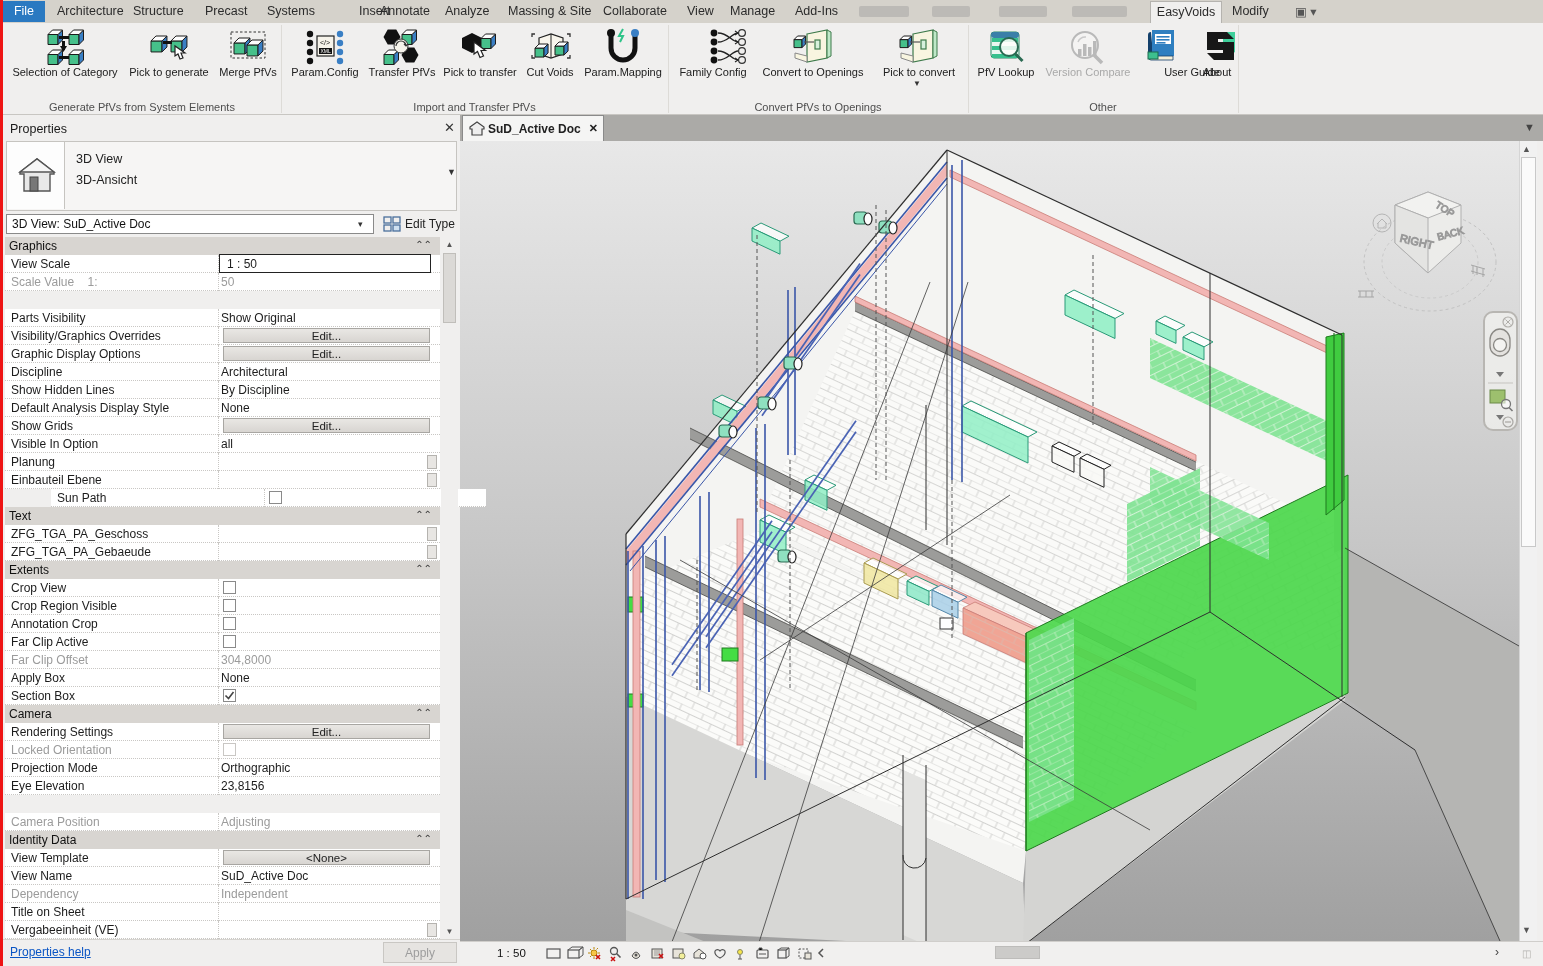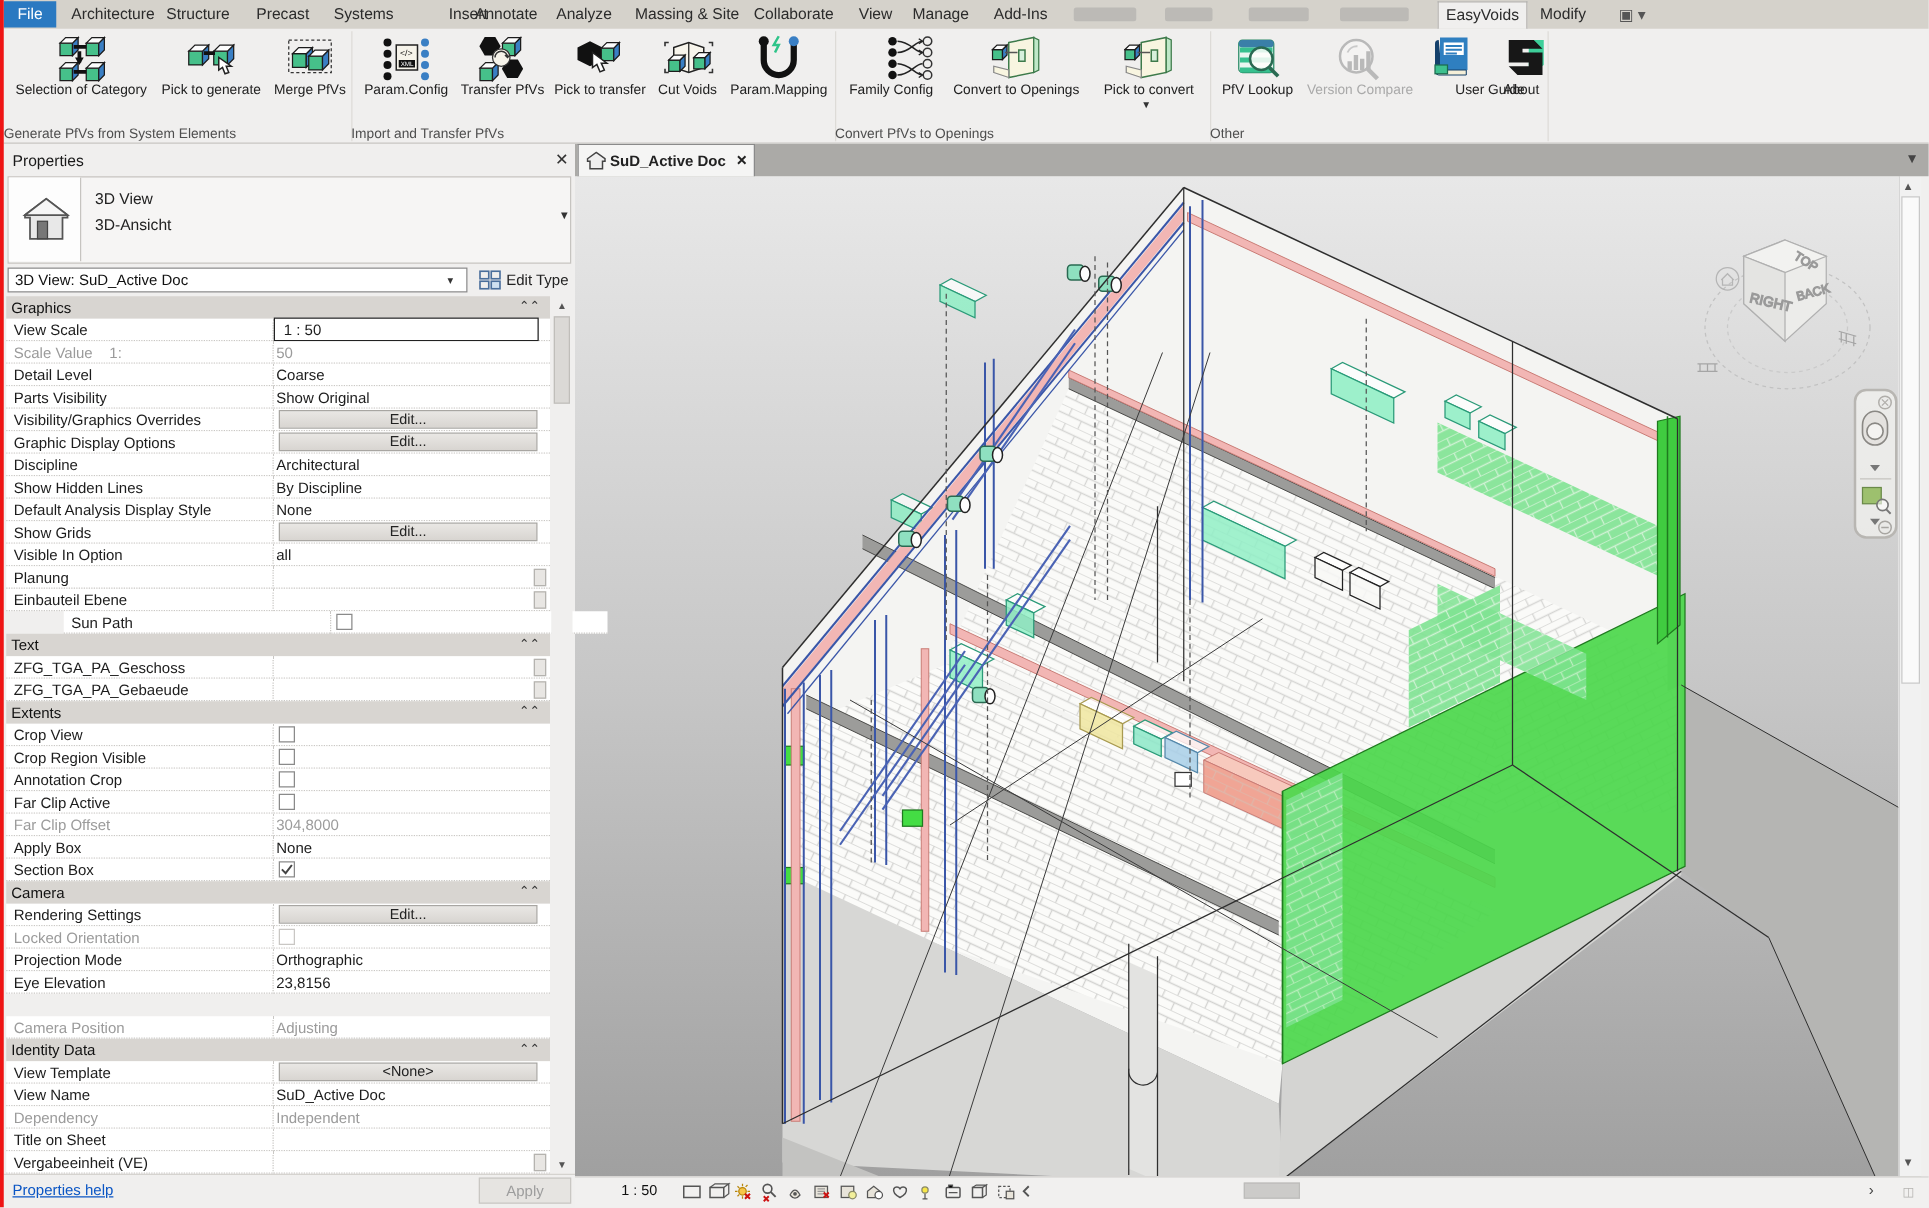--- a/index.html
+++ b/index.html
@@ -17,7 +17,7 @@
 
 #ribbon { left:3px; top:23px; width:1540px; height:92px; background:#f0efee; z-index:9; border-bottom:1px solid #c8c6c2;}
 .rsep { position:absolute; top:2px; width:1px; height:88px; background:#dddbd7; }
-.glabel { position:absolute; top:78px; font-size:11px; color:#4e4e4e; }
+.glabel { position:absolute; top:78px; font-size:11px; color:#4e4e4e; text-align:center; }
 .ilabel { position:absolute; top:43px; font-size:11px; color:#212121; text-align:center; white-space:nowrap; }
 .icon { position:absolute; top:6px; }
 

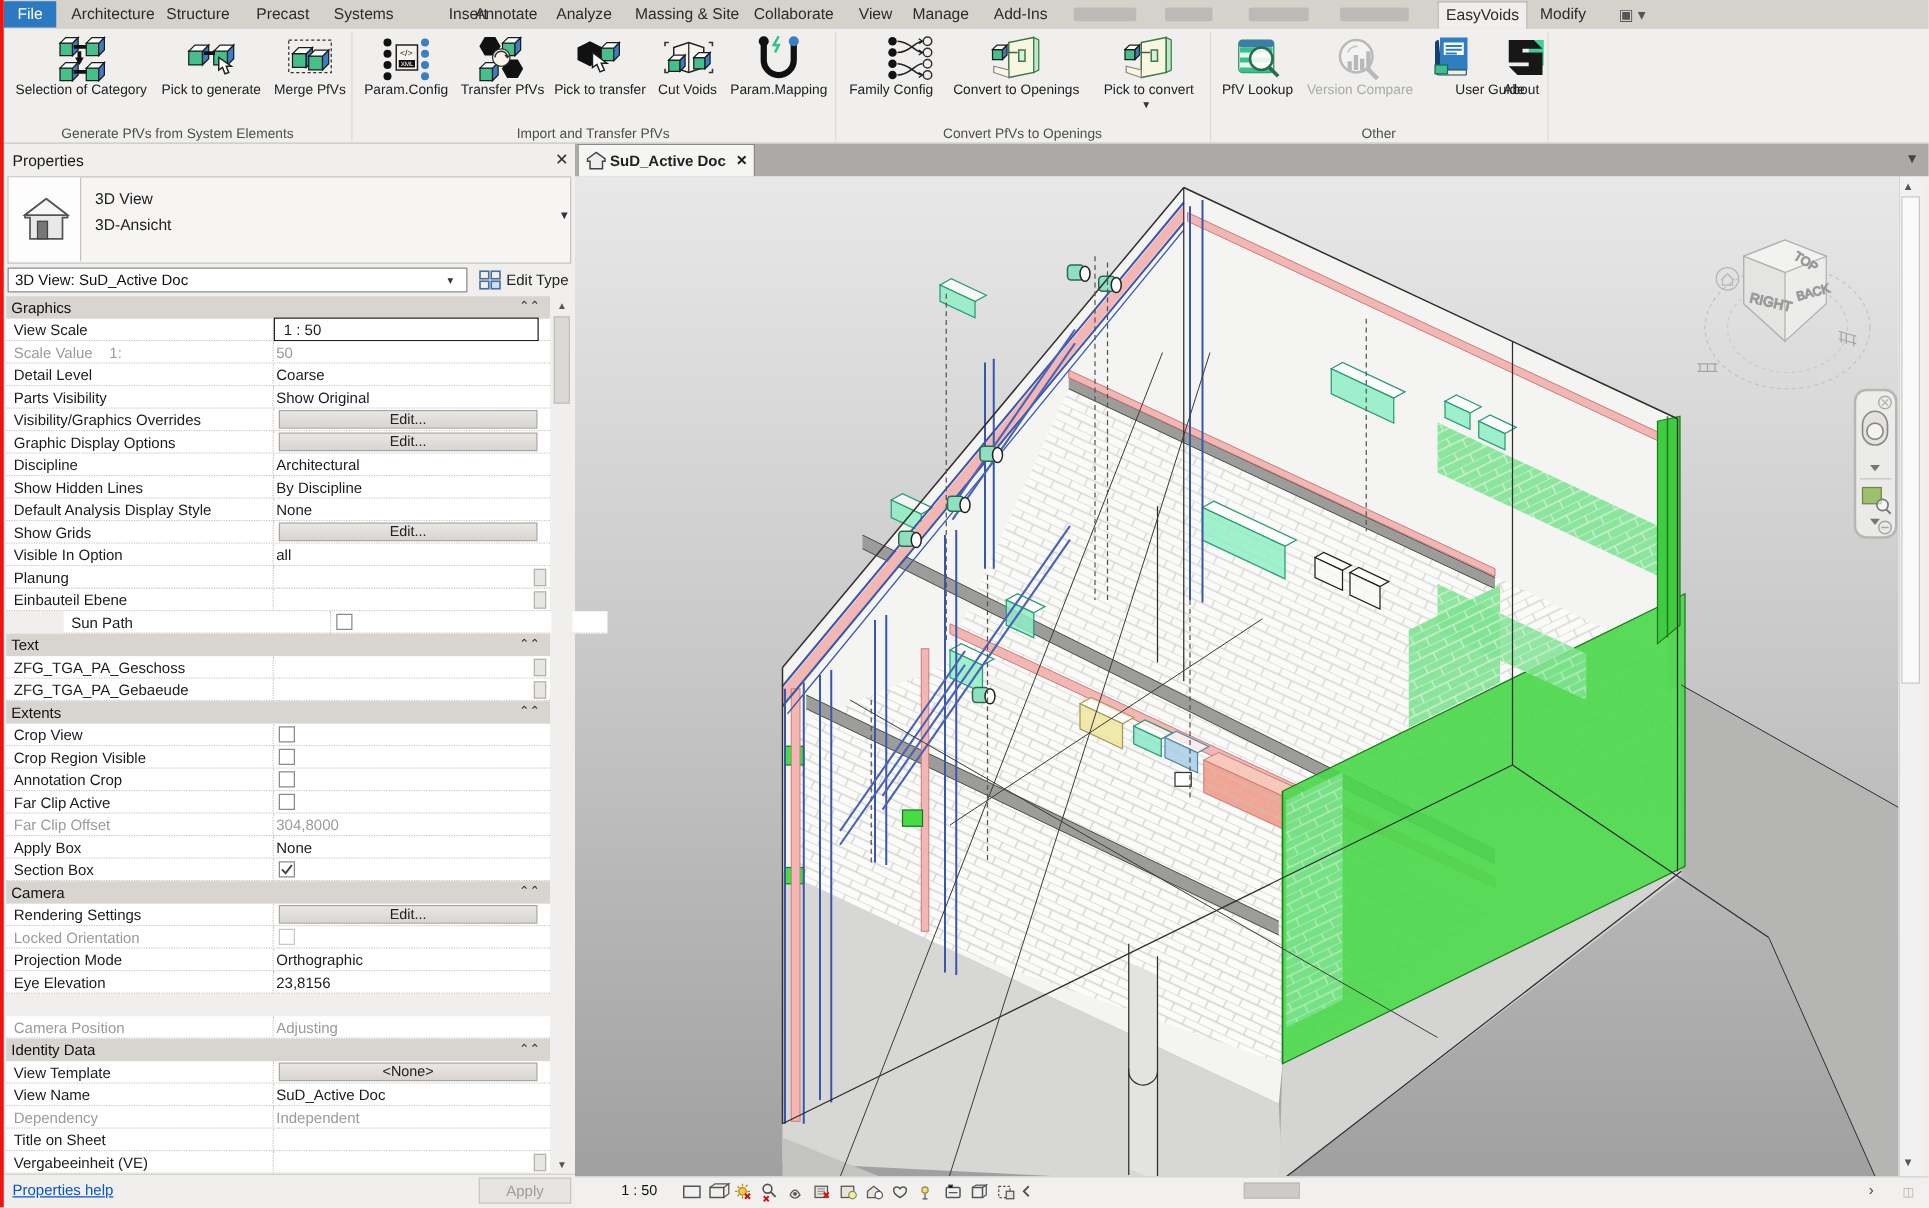--- a/index.html
+++ b/index.html
@@ -329,11 +329,6 @@
         <span class="lab gray">Scale Value&nbsp;&nbsp;&nbsp;&nbsp;1:</span>
         <span class="vline"></span>
         <span class="val gray">50</span>
-      </div>
-<div class="row" style="top:176px;">
-        <span class="lab">Detail Level</span>
-        <span class="vline"></span>
-        <span class="val">Coarse</span>
       </div>
 <div class="row" style="top:194px;">
         <span class="lab">Parts Visibility</span>

